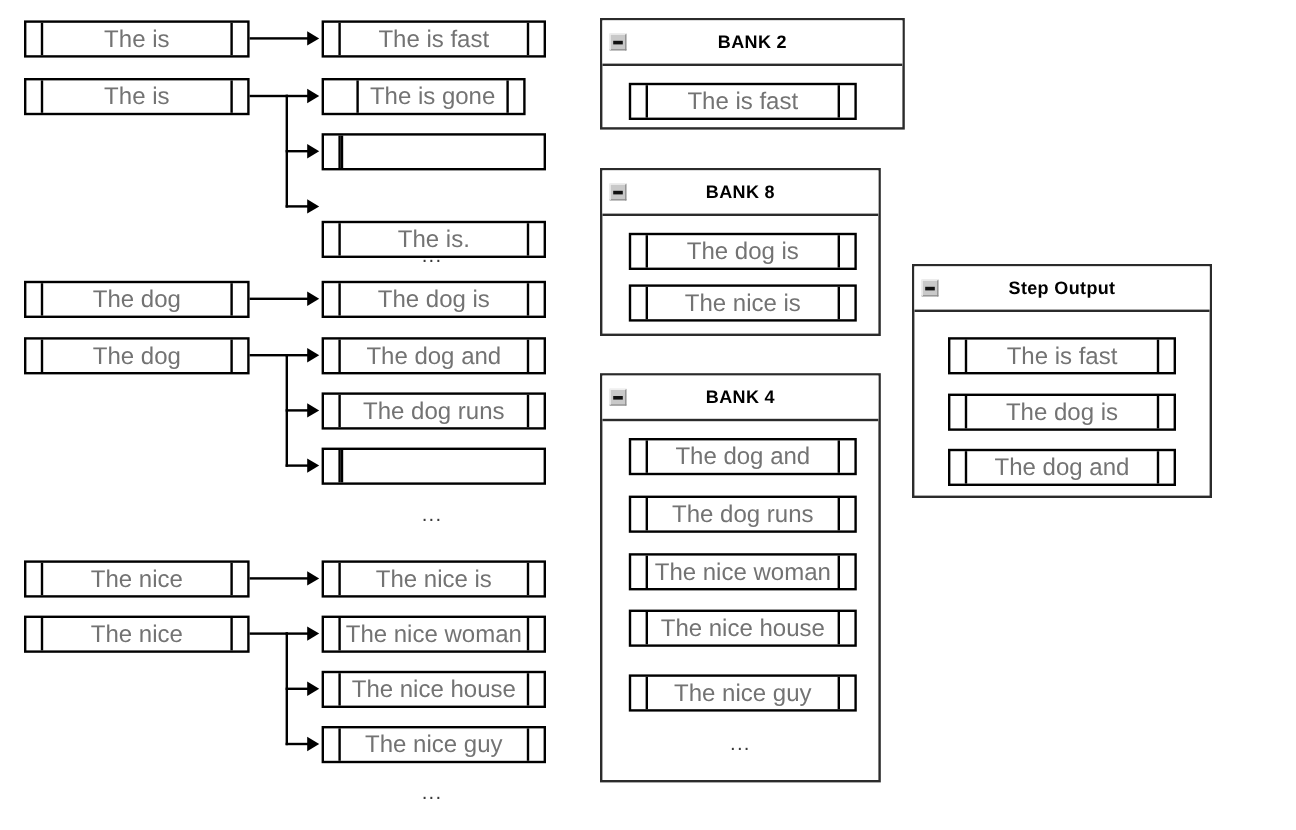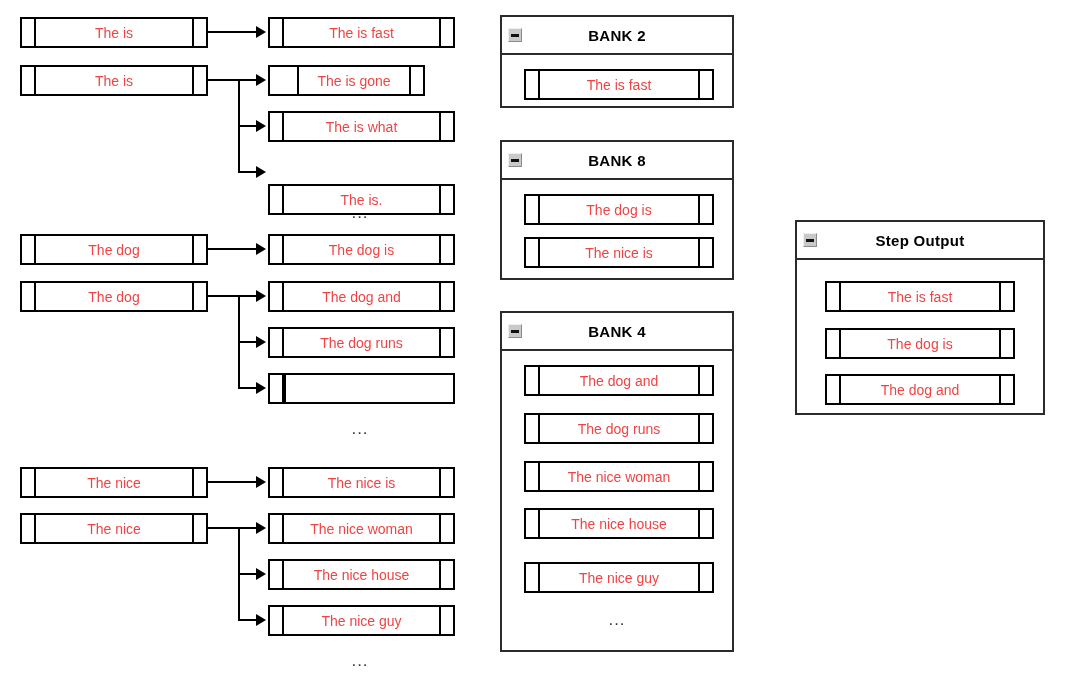--- a/index.html
+++ b/index.html
@@ -45,10 +45,10 @@
     display: flex;
     align-items: center;
     justify-content: center;
-    font-size: 14px;
+    font-size: 20px;
     line-height: 1;
     white-space: nowrap;
-    color: #ef4444;
+    color: #737373;
     overflow: hidden;
     border-radius: 12px;
   }

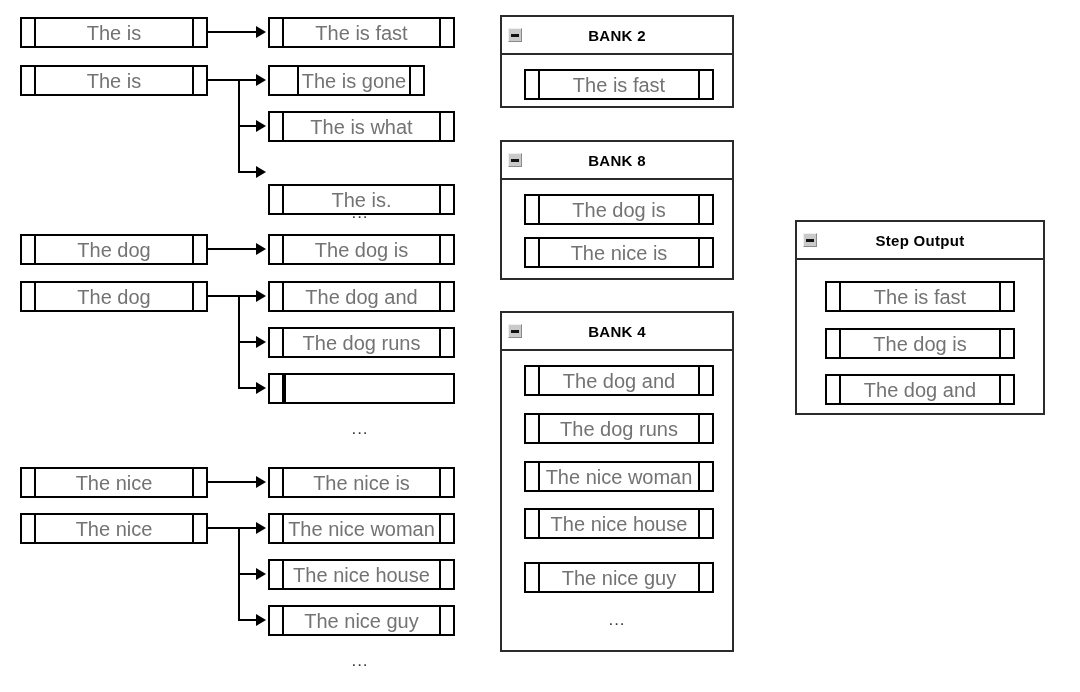--- a/index.html
+++ b/index.html
@@ -270,7 +270,7 @@
   </div>
   <div class="ellipsis" style="left:320px; top:652px; width:80px;">...</div>
 
-  <div class="panel" style="left:500px; top:15px; width:234px; height:93px;">
+  <div class="panel" style="left:500px; top:15px; width:254px; height:93px;">
     <div class="panel-header">
       <div class="collapse-btn">
         <div class="bar"></div>

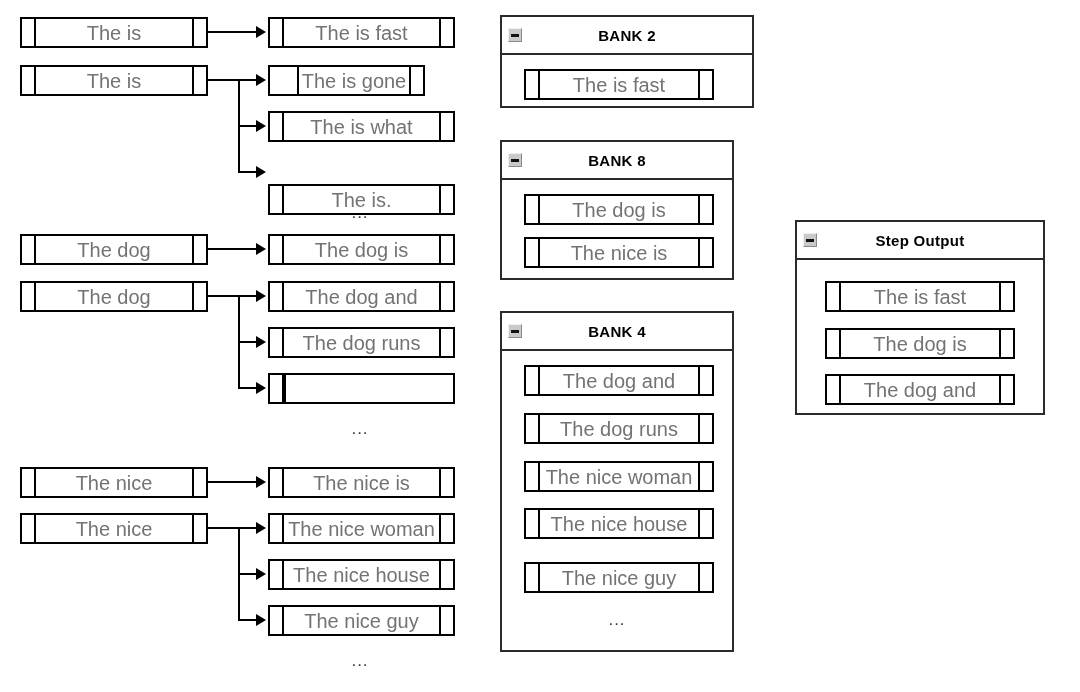--- a/index.html
+++ b/index.html
@@ -166,7 +166,7 @@
   <div class="conn h" style="left:238px; top:171px; width:22px;"></div>
   <div class="arrowhead" style="left:256px; top:166px;"></div>
 
-  <div class="hyp" style="left:268px; top:65px; width:157px;padding-left:15px;">
+  <div class="hyp" style="left:268px; top:65px; width:170px;padding-left:15px;">
     <div class="cap"></div>
     <div class="body">The is gone</div>
     <div class="cap right"></div>

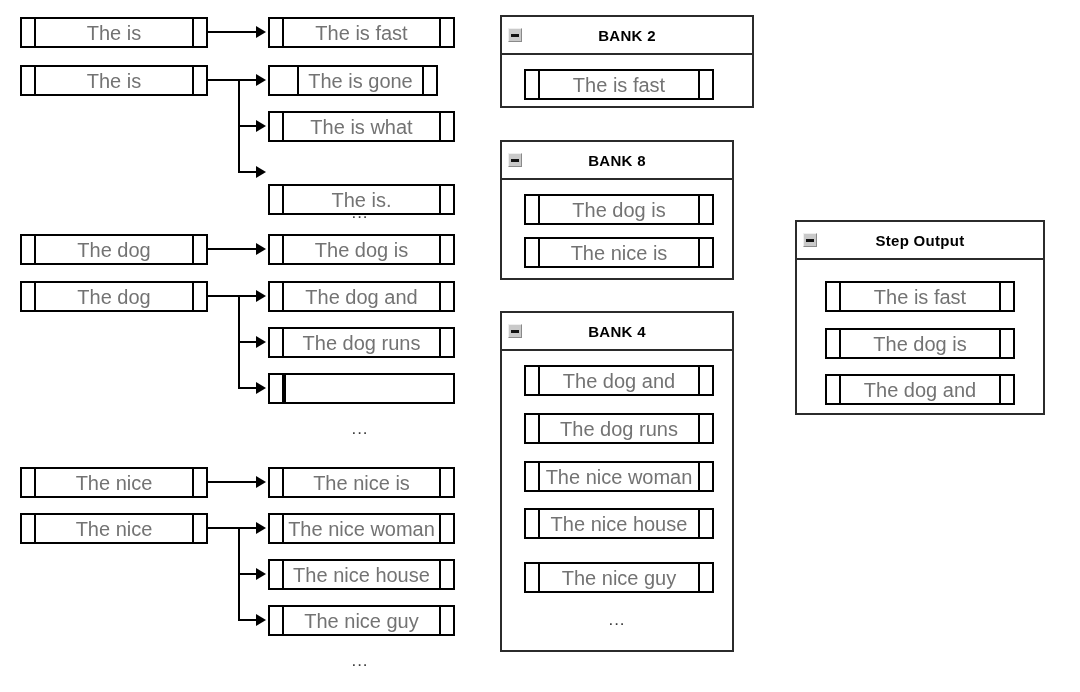--- a/index.html
+++ b/index.html
@@ -173,7 +173,6 @@
   </div>
   <div class="hyp" style="left:268px; top:111px; width:187px;">
     <div class="cap"></div>
-    <div class="body">The is what</div>
     <div class="cap right"></div>
   </div>
   <div class="hyp" style="left:268px; top:157px; width:187px;margin-top:27px;">

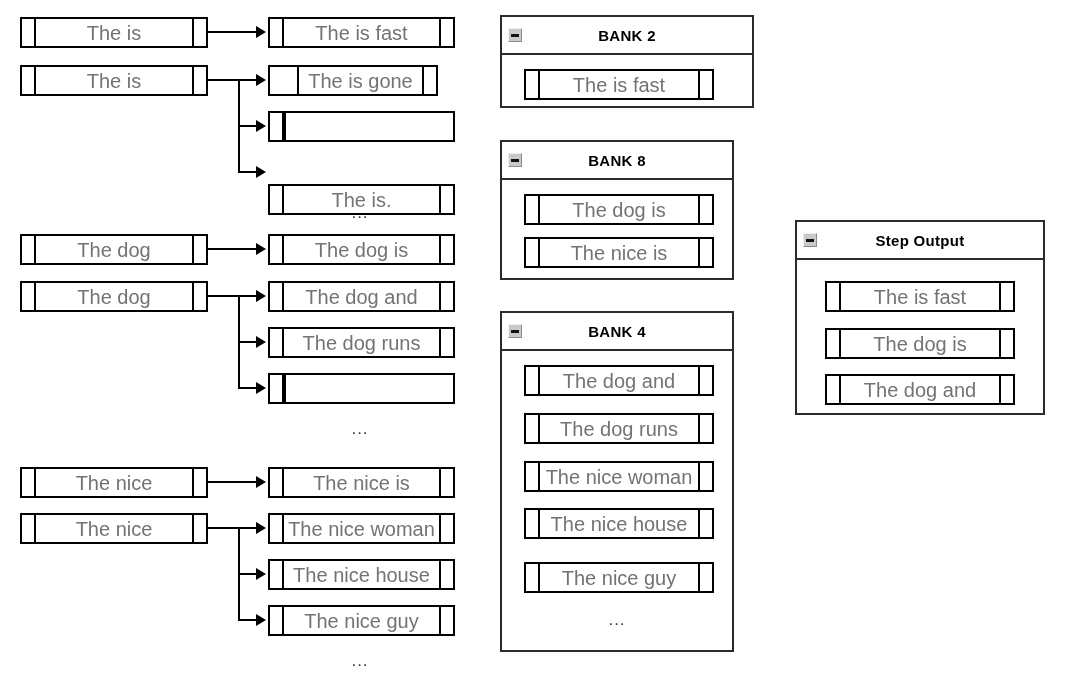--- a/index.html
+++ b/index.html
@@ -343,7 +343,7 @@
     </div>
   </div>
 
-  <div class="panel" style="left:795px; top:220px; width:250px; height:195px;">
+  <div class="panel" style="left:760px; top:220px; width:250px; height:195px;">
     <div class="panel-header">
       <div class="collapse-btn">
         <div class="bar"></div>

